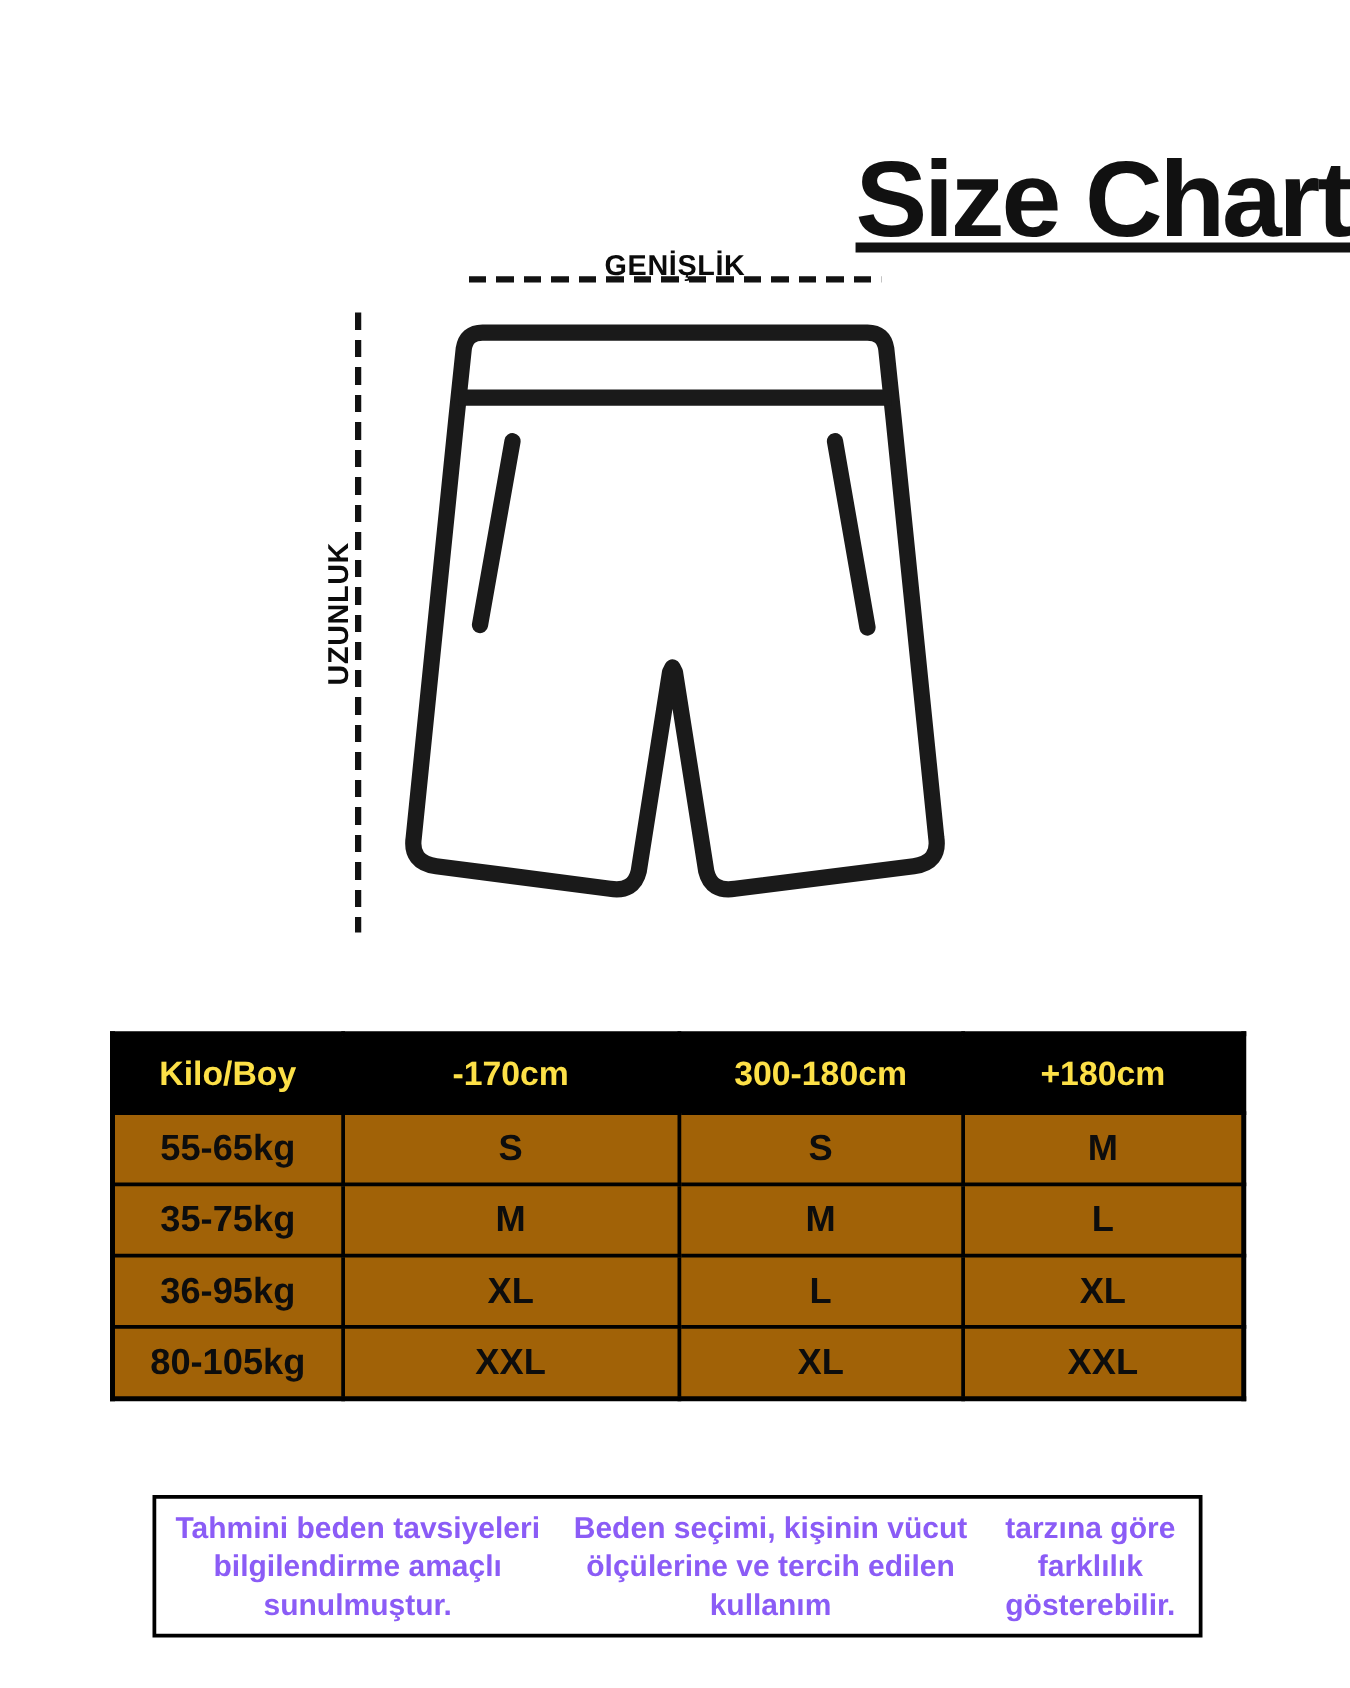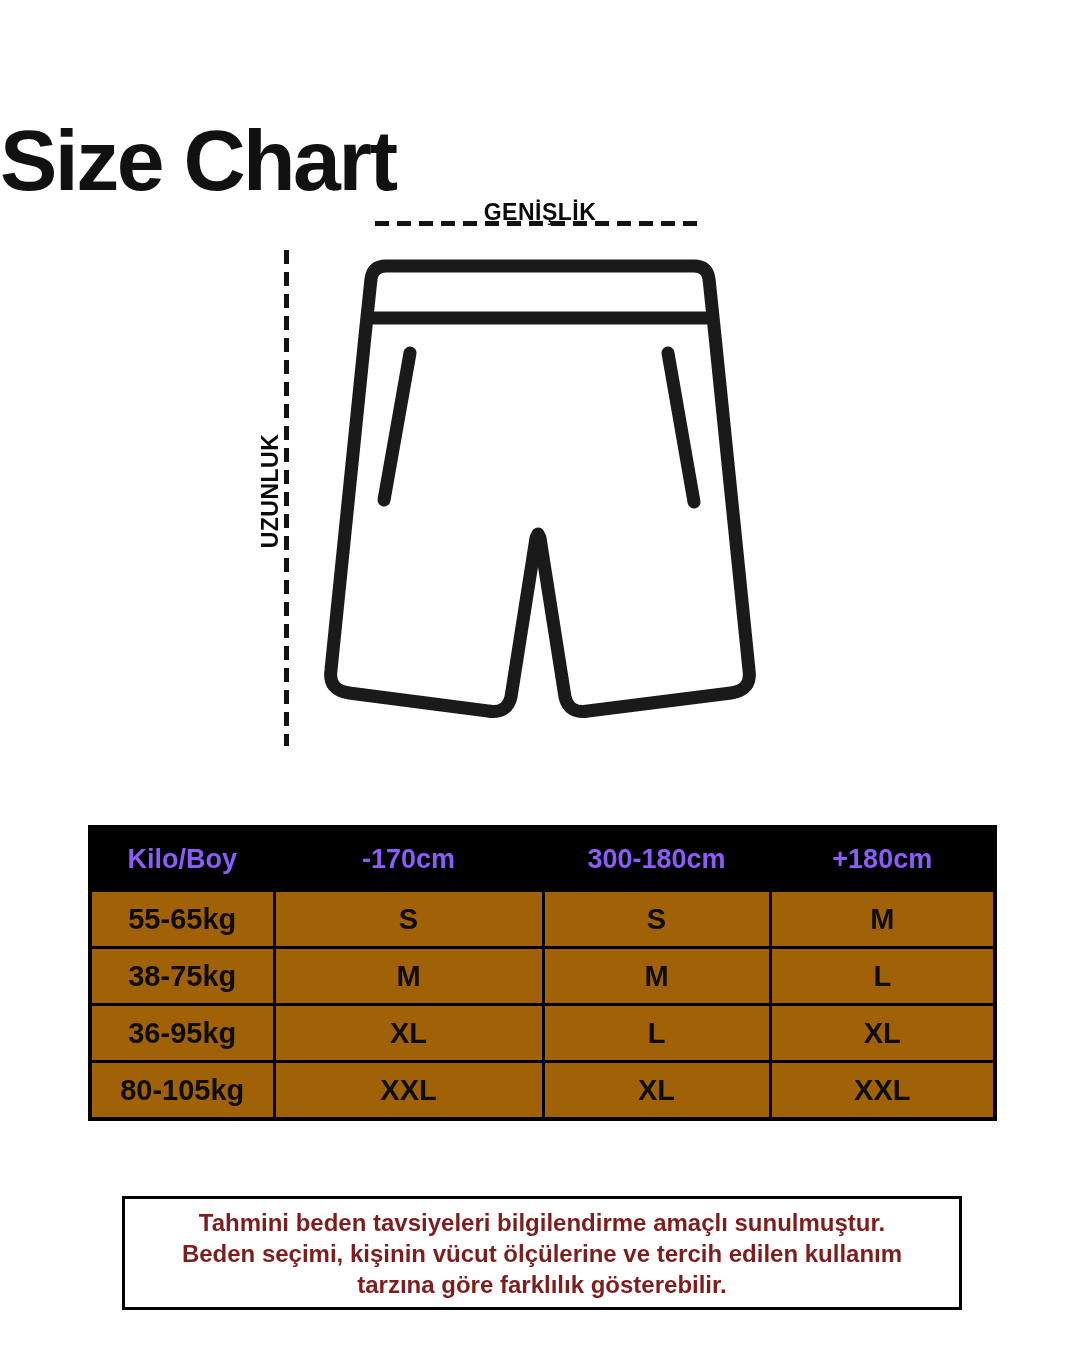--- a/index.html
+++ b/index.html
@@ -11,8 +11,8 @@
   }
   .title{
     position:absolute;top:55px;left:0;width:1080px;
-    text-align:left;font-size:86px;font-weight:bold;
-    letter-spacing:-2.5px;color:#111;line-height:1.1;
+    text-align:right;font-size:86px;font-weight:bold;
+    letter-spacing:-2.5px;color:#111;line-height:1.1;text-decoration:underline;
   }
   .width-label{
     position:absolute;top:199px;left:0;width:1080px;

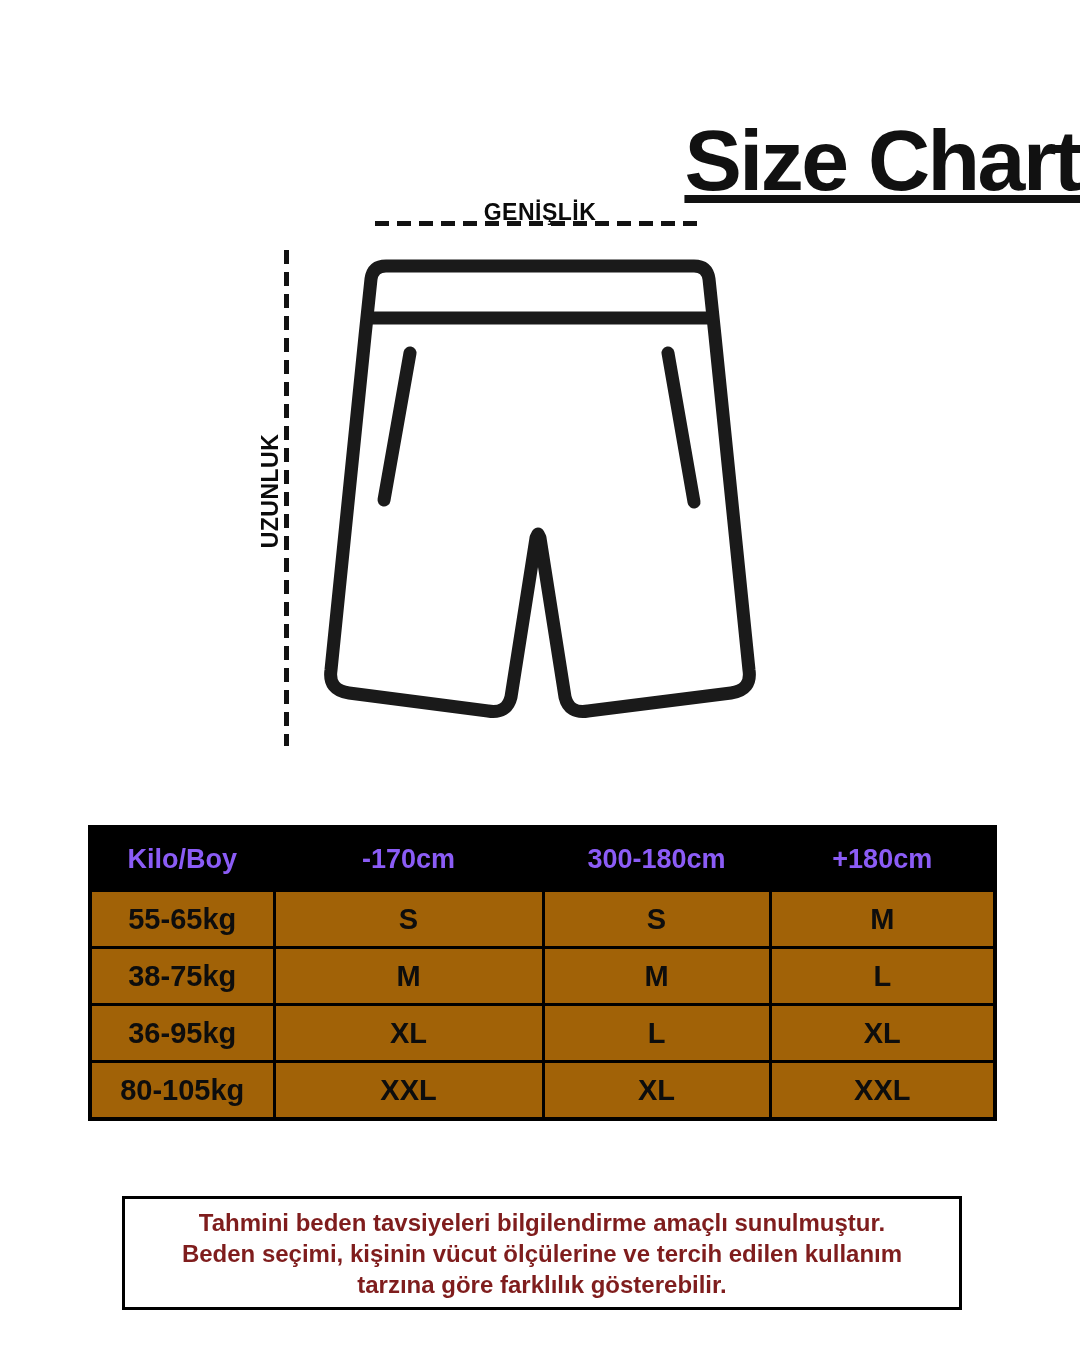--- a/index.html
+++ b/index.html
@@ -41,7 +41,7 @@
     border:4px solid #000;
   }
   .size-table th{
-    background:#000;color:#8b5cf6;height:60px;
+    background:#000;color:#fde047;height:60px;
     font-size:27px;font-weight:bold;text-align:center;
     border:3px solid #000;padding:0;
   }

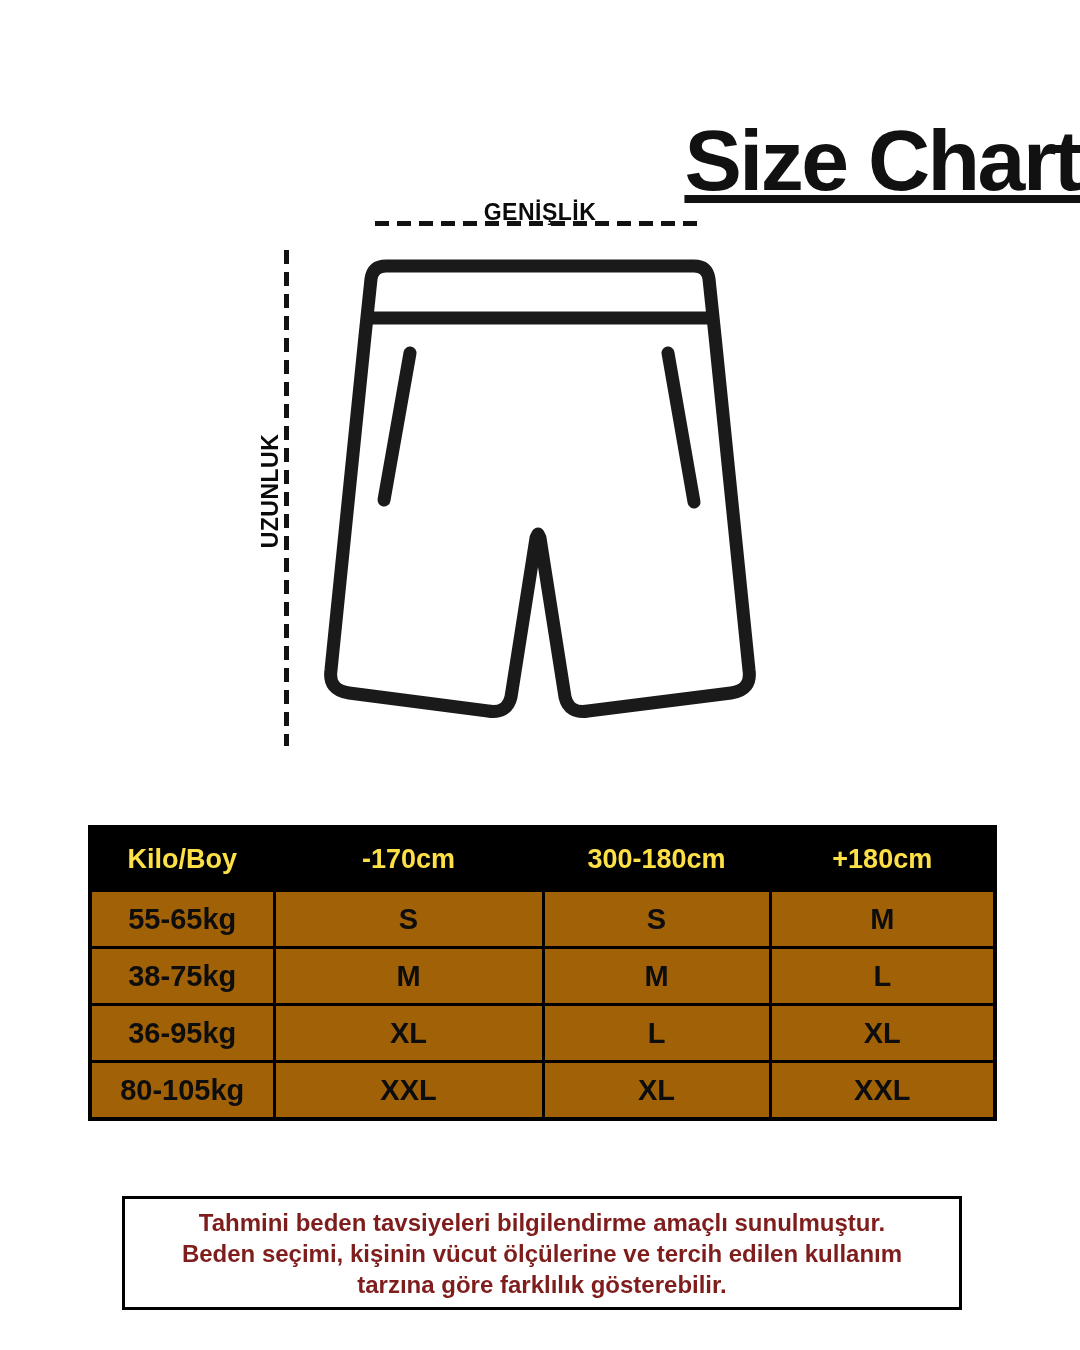--- a/index.html
+++ b/index.html
@@ -113,7 +113,7 @@
       <td>M</td>
     </tr>
     <tr>
-      <td>38-75kg</td>
+      <td>35-75kg</td>
       <td>M</td>
       <td>M</td>
       <td>L</td>

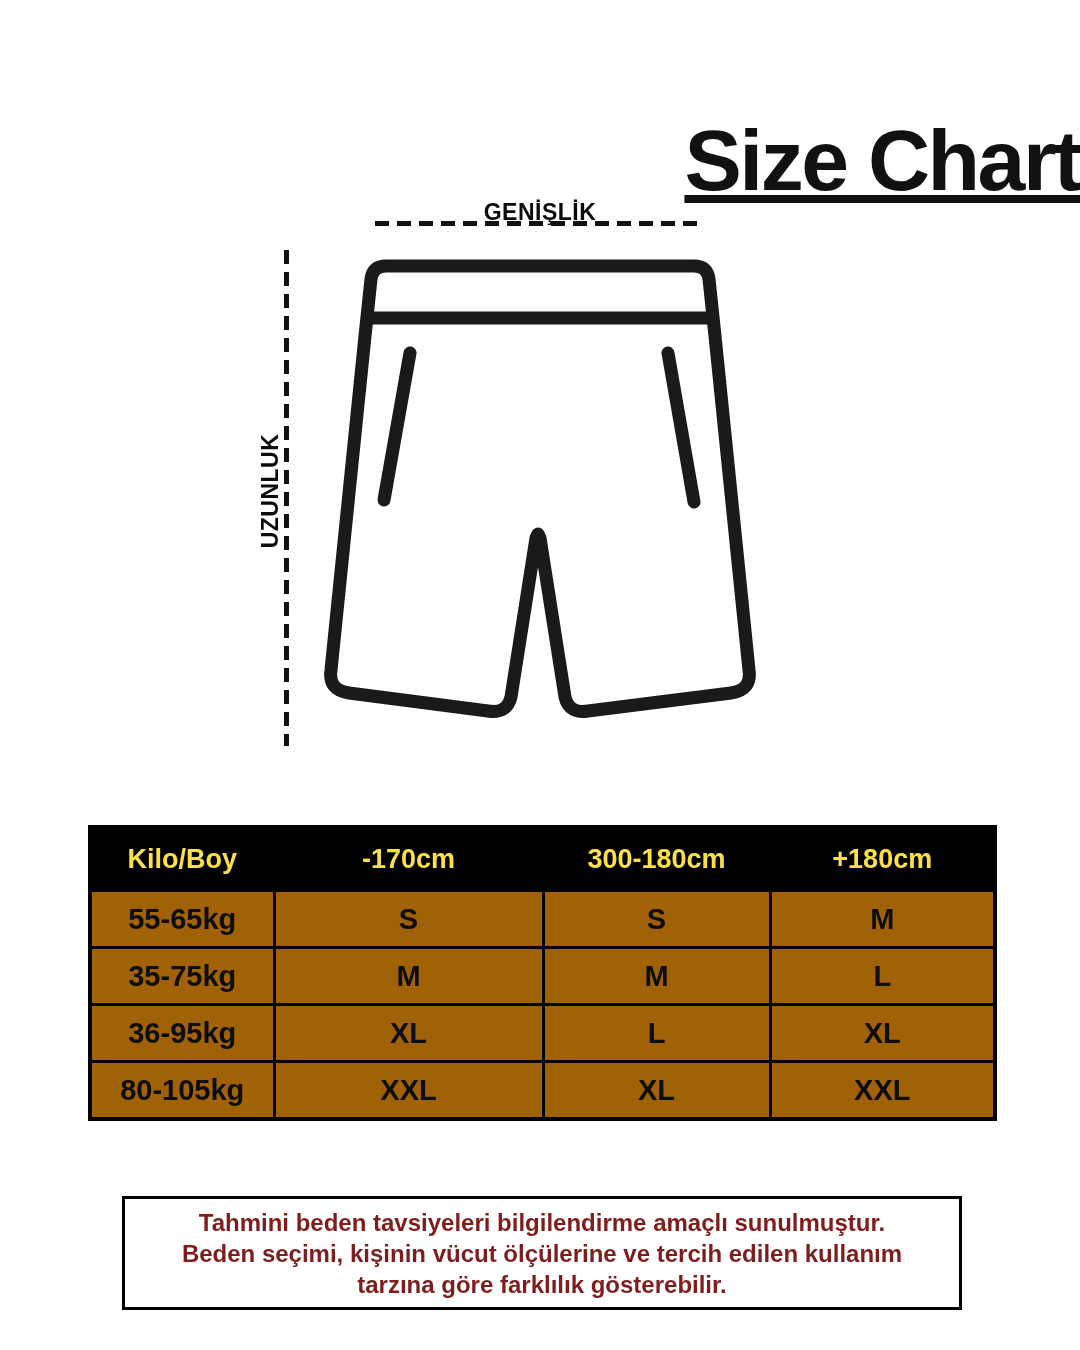--- a/index.html
+++ b/index.html
@@ -53,8 +53,8 @@
   .disclaimer{
     position:absolute;left:122px;top:1196px;width:840px;height:114px;
     border:3px solid #000;background:#fff;box-sizing:border-box;
-    display:flex;flex-direction:column;justify-content:center;align-items:center;
-    text-align:center;font-size:24px;font-weight:bold;line-height:31px;color:#7f1d1d;
+    display:flex;flex-direction:row;justify-content:center;align-items:center;
+    text-align:center;font-size:24px;font-weight:bold;line-height:31px;color:#8b5cf6;
   }
 </style>
 </head>

